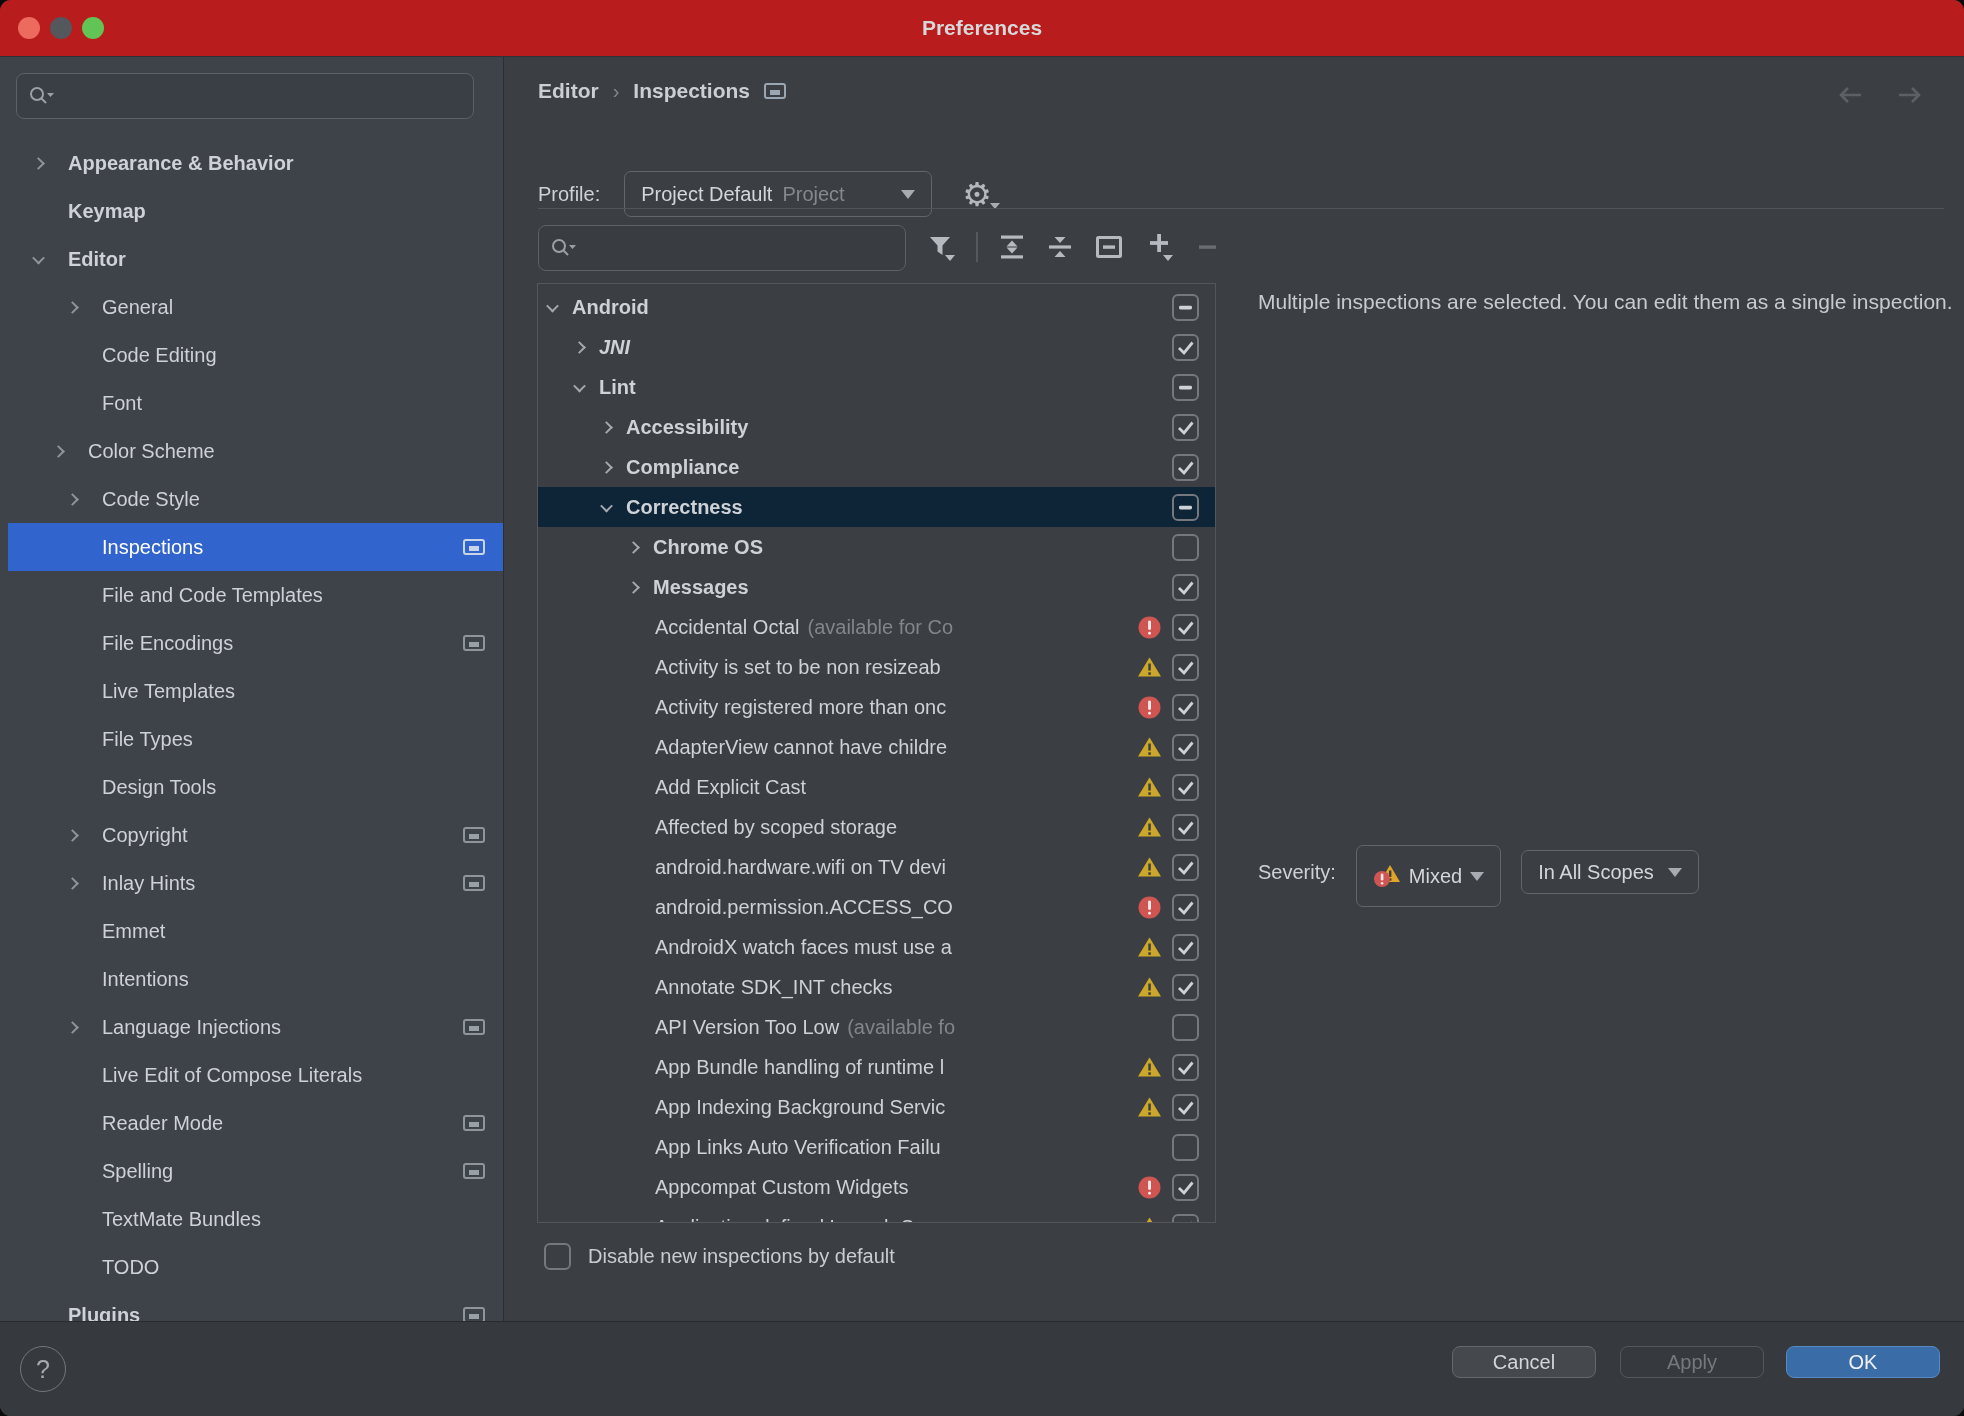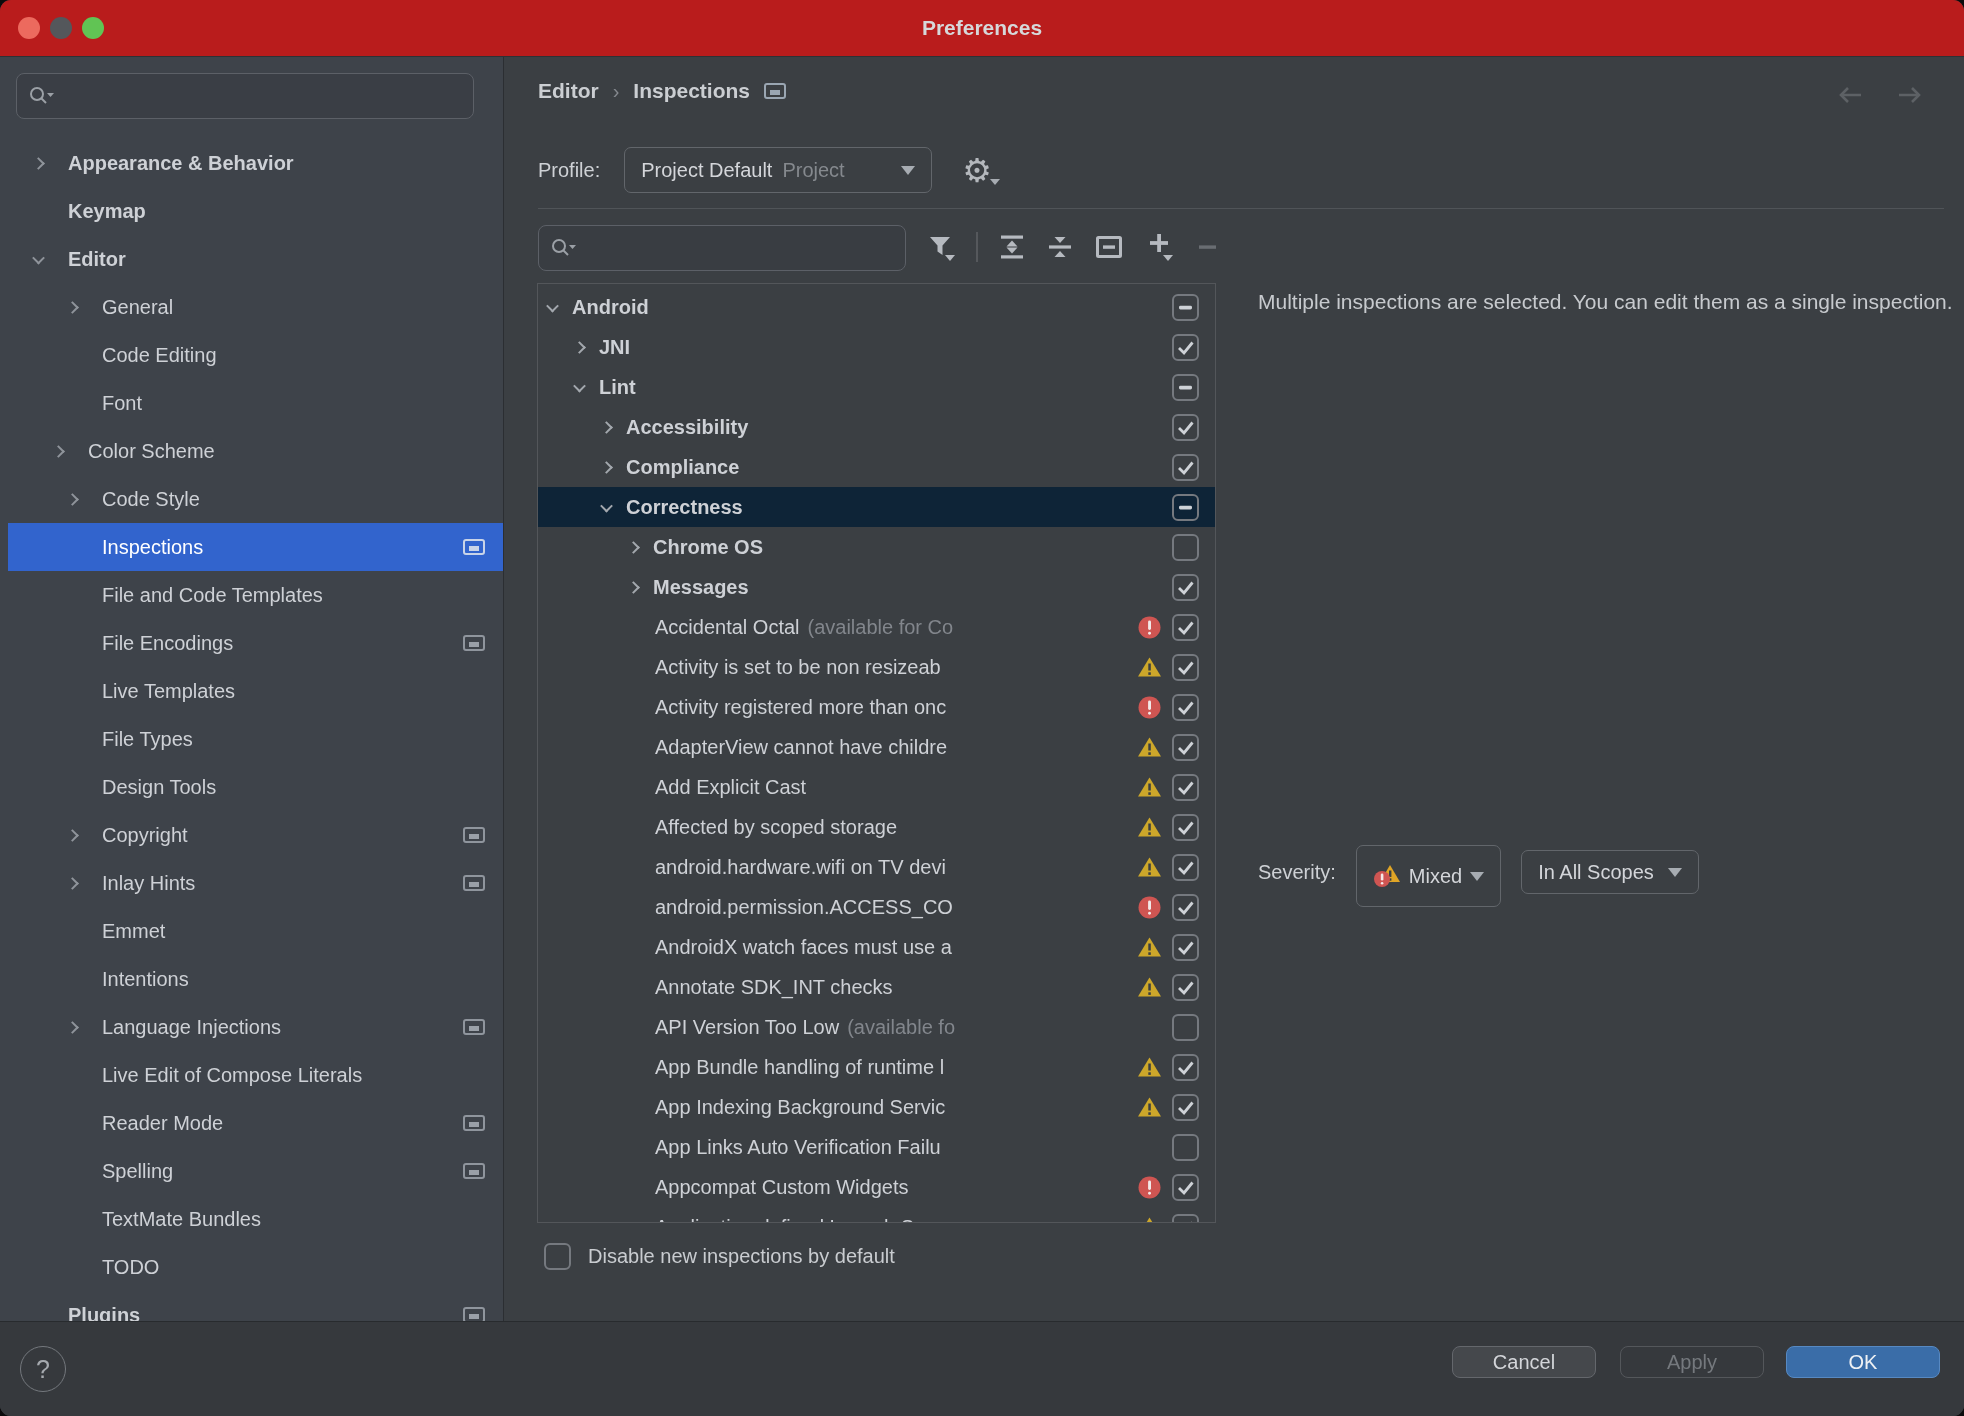--- a/index.html
+++ b/index.html
@@ -50,7 +50,7 @@
   .crumbs .screenic i{background:#9aa6b2;}
   .nav-arrows{position:absolute;top:28px;right:40px;display:flex;gap:32px;}
 
-  .profile-row{position:absolute;top:90px;left:34px;display:flex;align-items:center;}
+  .profile-row{position:absolute;top:114px;left:34px;display:flex;align-items:center;}
   .flabel{font-size:20px;color:#ced1d5;}
   .dropdown{height:46px;border:1.5px solid #62666b;border-radius:7px;display:flex;align-items:center;padding:0 16px;box-sizing:border-box;color:#d4d6da;font-size:20px;gap:10px;}
   .caret{width:0;height:0;border-left:7px solid transparent;border-right:7px solid transparent;border-top:9px solid #a7acb2;flex:none;}

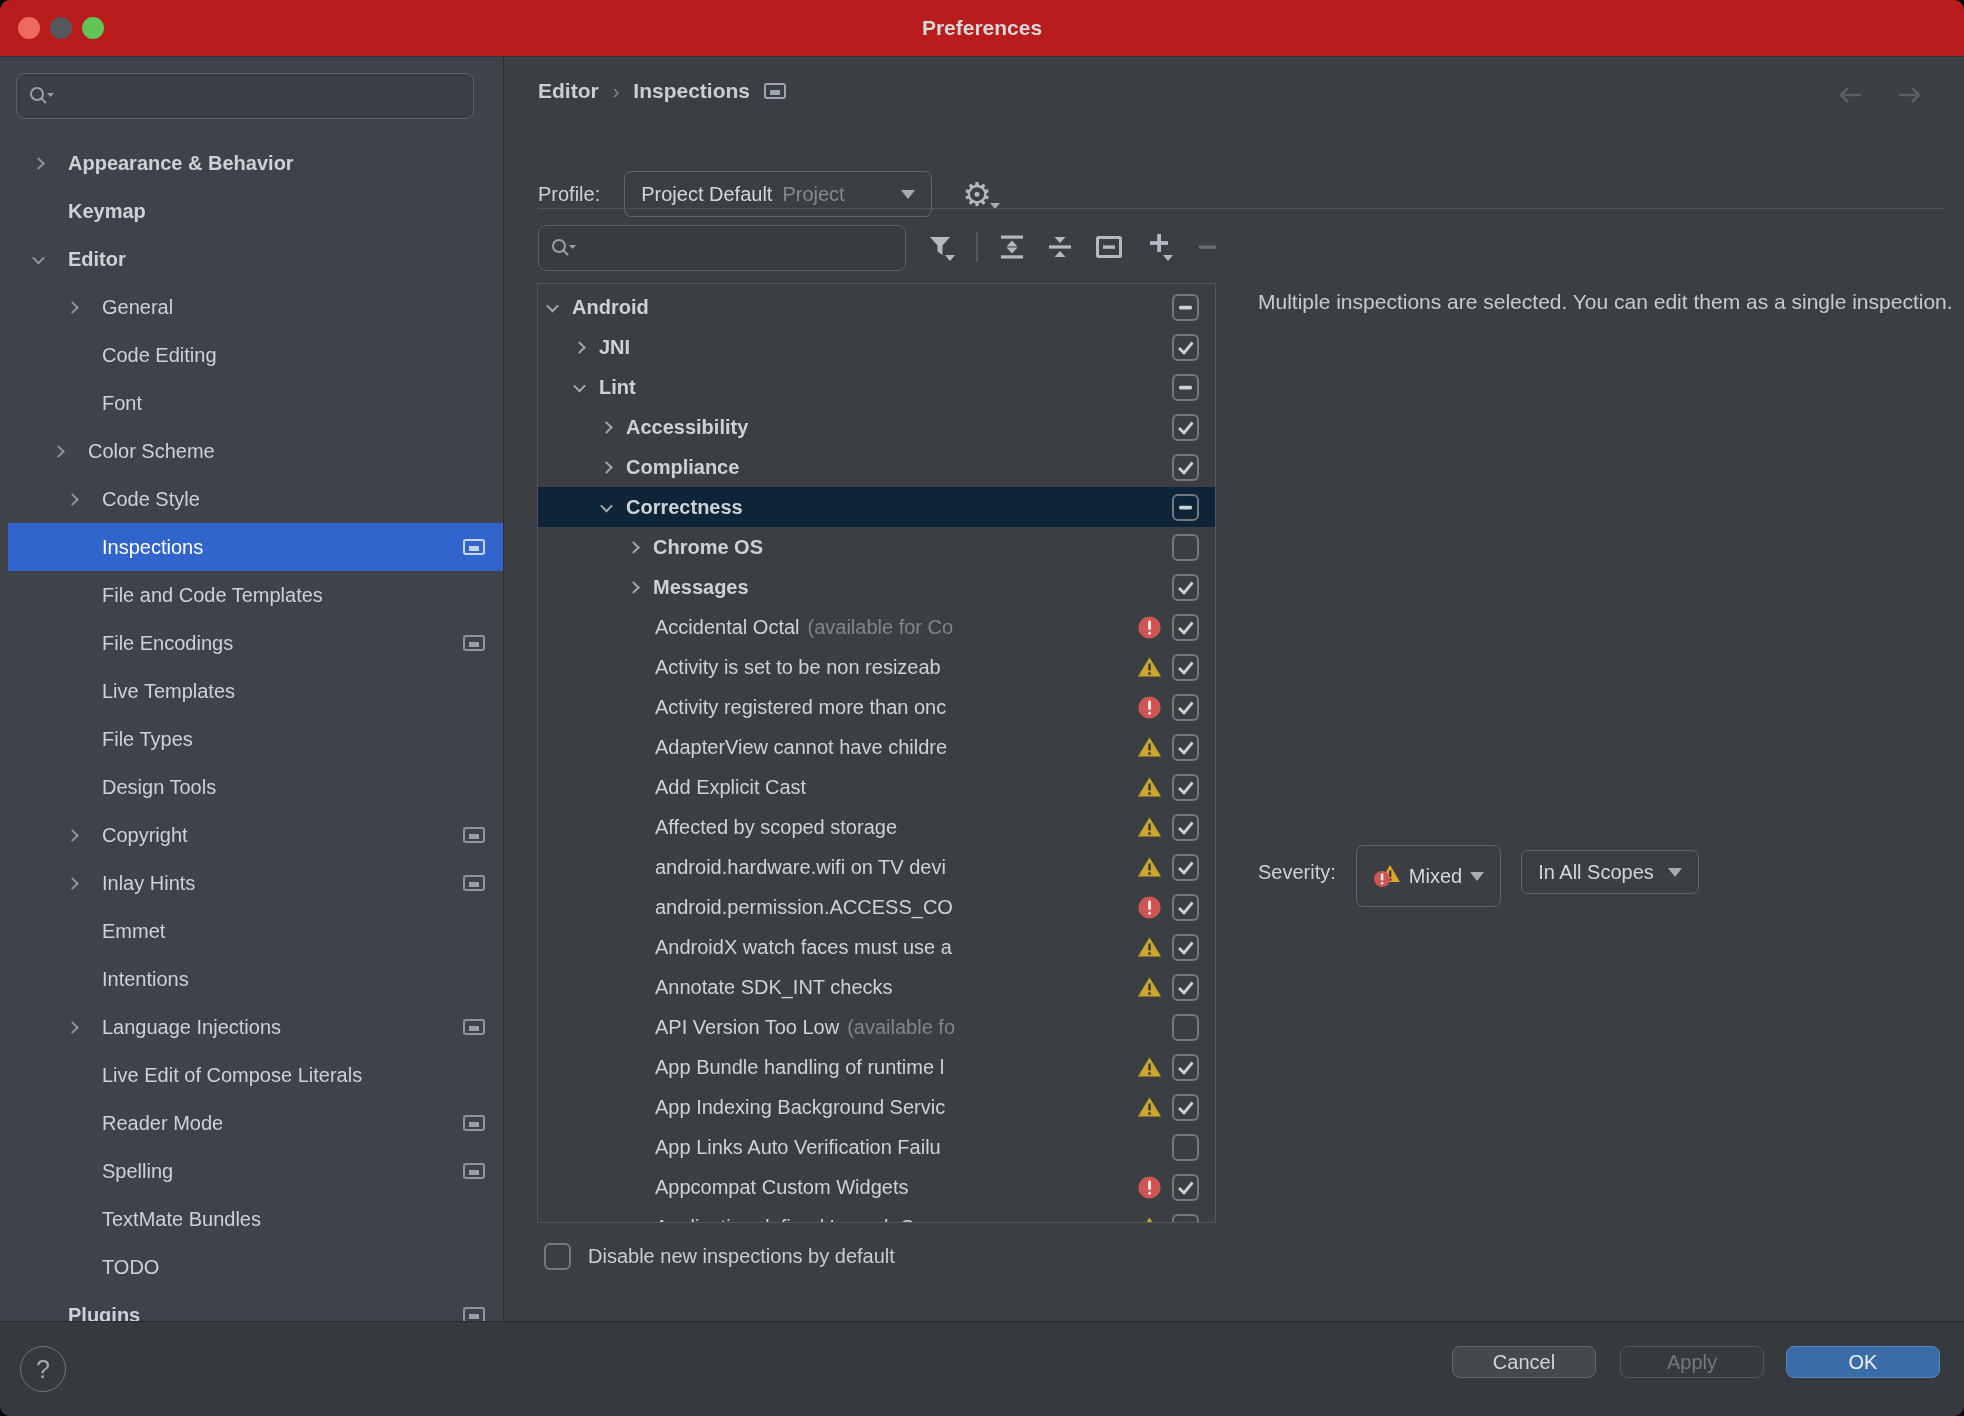--- a/index.html
+++ b/index.html
@@ -330,7 +330,7 @@
             </svg>
           </span>
         </div>
-        <div class="tree-row" style="padding-left: 61px;">
+        <div class="tree-row" style="padding-left: 61px; font-style: italic;">
           <span class="chev r" style="left: 37px;"></span>
           <span class="lblwrap"><span class="bold">JNI</span></span>
           <span class="iconslot"></span>

